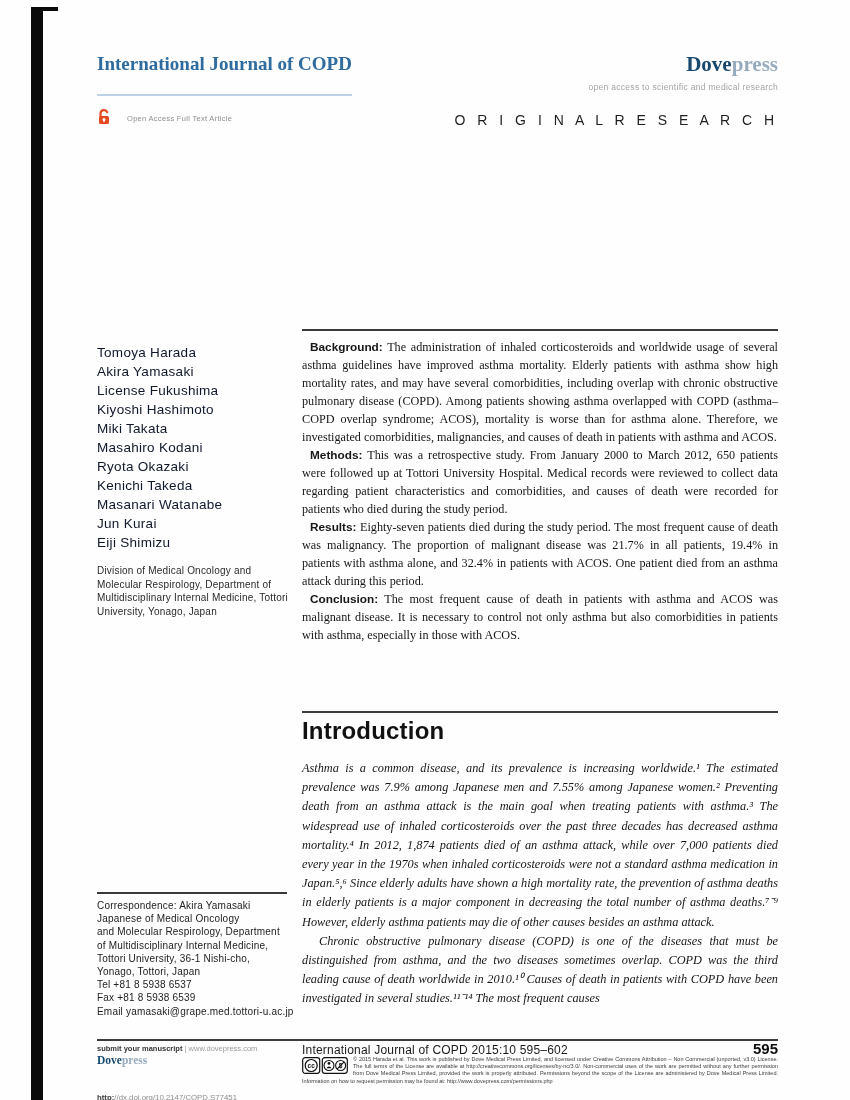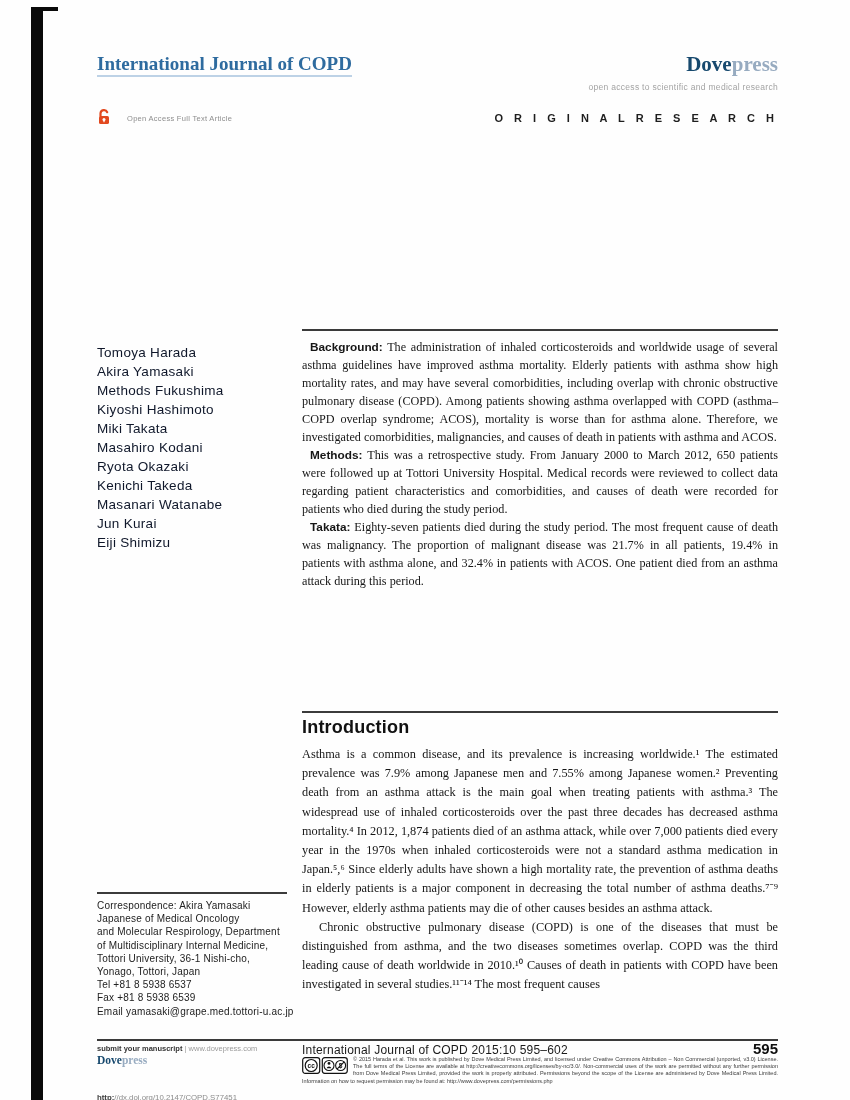--- a/index.html
+++ b/index.html
@@ -11,7 +11,7 @@
 
   
   .journal-logo{position:absolute;left:97px;top:53px;font-family:"Liberation Serif",serif;
-        font-weight:bold;font-size:19px;color:#2e6b9f;padding-bottom:0;border-bottom:2px solid #bdd2e6;}
+        font-weight:bold;font-size:19px;color:#2e6b9f;padding-bottom:19px;border-bottom:2px solid #bdd2e6;}
   .dove-logo{position:absolute;right:72px;top:52px;font-family:"Liberation Serif",serif;
         font-weight:bold;font-size:21px;}
   .dove-logo .dove{color:#17496e;}

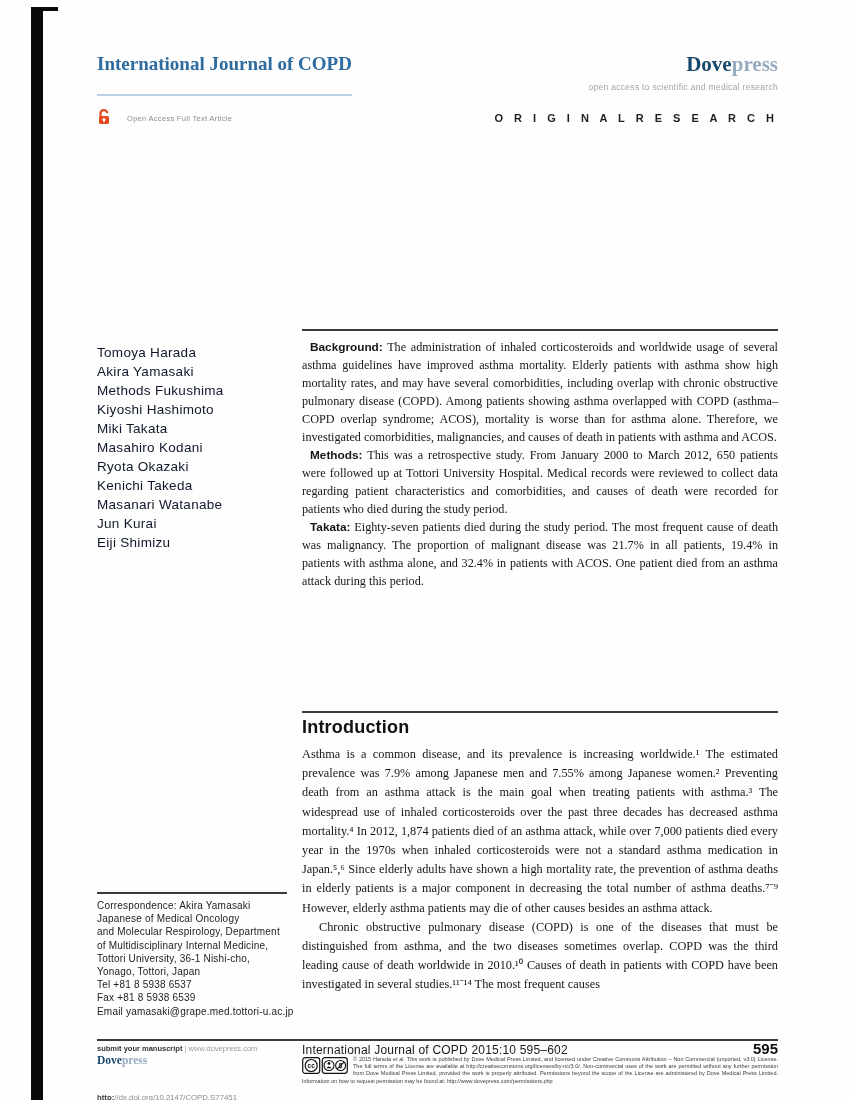--- a/index.html
+++ b/index.html
@@ -19,7 +19,7 @@
   .tagline{position:absolute;right:72px;top:82px;font-size:8.5px;color:#a3a3a3;letter-spacing:.3px;}
   .oa-row{position:absolute;left:97px;top:108px;display:flex;align-items:center;gap:16px;}
   .oa-label{font-size:7.5px;color:#8d8d8d;letter-spacing:.3px;}
-  .article-type{position:absolute;right:72px;top:112px;font-size:11px;font-weight:700;
+  .article-type{position:absolute;right:72px;top:112px;font-size:14px;font-weight:400;
         letter-spacing:4px;color:#1e1e1e;}
 
   

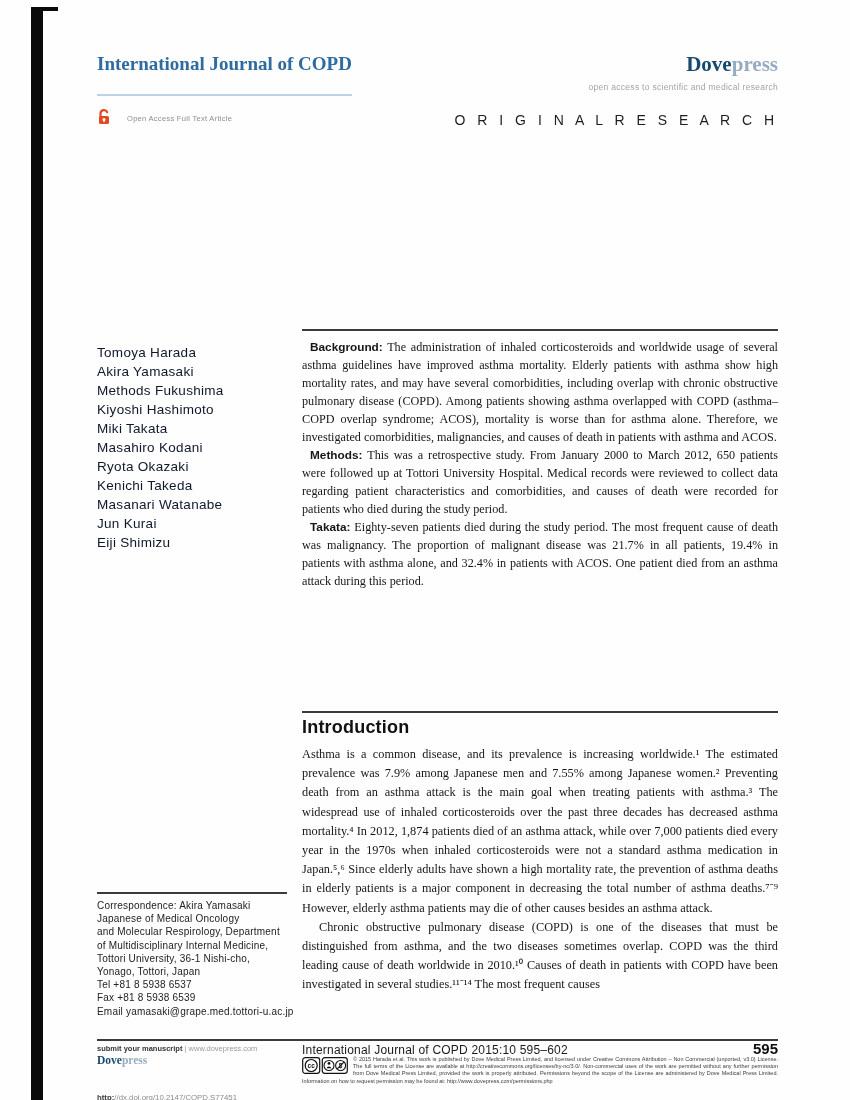--- a/index.html
+++ b/index.html
@@ -91,7 +91,7 @@
   <div class="authors">
     <div>Tomoya Harada</div>
     <div>Akira Yamasaki</div>
-    <div>Methods Fukushima</div>
+    <div>License Fukushima</div>
     <div>Kiyoshi Hashimoto</div>
     <div>Miki Takata</div>
     <div>Masahiro Kodani</div>

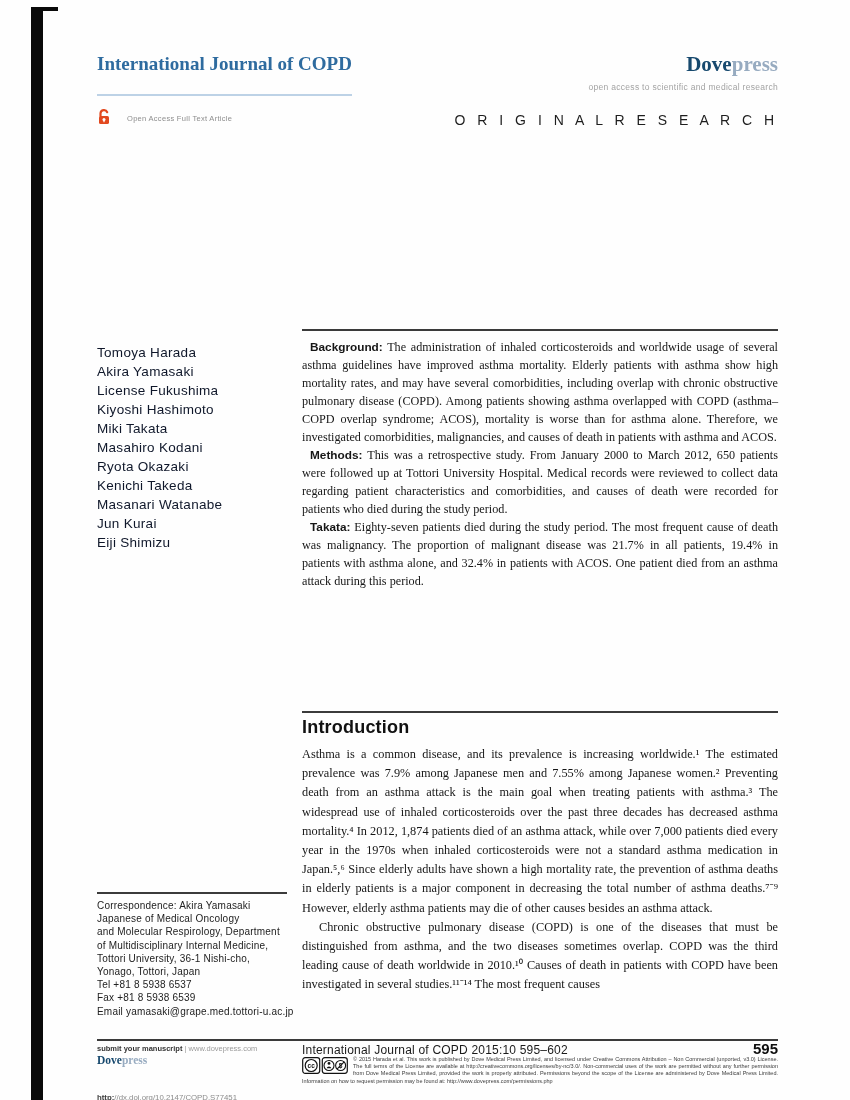--- a/index.html
+++ b/index.html
@@ -106,7 +106,7 @@
   <div class="abstract">
     <p><span class="sec-label">Background:</span> <span>The administration of inhaled corticosteroids and worldwide usage of several asthma guidelines have improved asthma mortality. Elderly patients with asthma show high mortality rates, and may have several comorbidities, including overlap with chronic obstructive pulmonary disease (COPD). Among patients showing asthma overlapped with COPD (asthma–COPD overlap syndrome; ACOS), mortality is worse than for asthma alone. Therefore, we investigated comorbidities, malignancies, and causes of death in patients with asthma and ACOS.</span></p>
     <p><span class="sec-label">Methods:</span> <span>This was a retrospective study. From January 2000 to March 2012, 650 patients were followed up at Tottori University Hospital. Medical records were reviewed to collect data regarding patient characteristics and comorbidities, and causes of death were recorded for patients who died during the study period.</span></p>
-    <p><span class="sec-label">Takata:</span> <span>Eighty-seven patients died during the study period. The most frequent cause of death was malignancy. The proportion of malignant disease was 21.7% in all patients, 19.4% in patients with asthma alone, and 32.4% in patients with ACOS. One patient died from an asthma attack during this period.</span></p>
+    <p><span class="sec-label">Results:</span> <span>Eighty-seven patients died during the study period. The most frequent cause of death was malignancy. The proportion of malignant disease was 21.7% in all patients, 19.4% in patients with asthma alone, and 32.4% in patients with ACOS. One patient died from an asthma attack during this period.</span></p>
   </div>
 
   <div class="rule r-intro"></div>

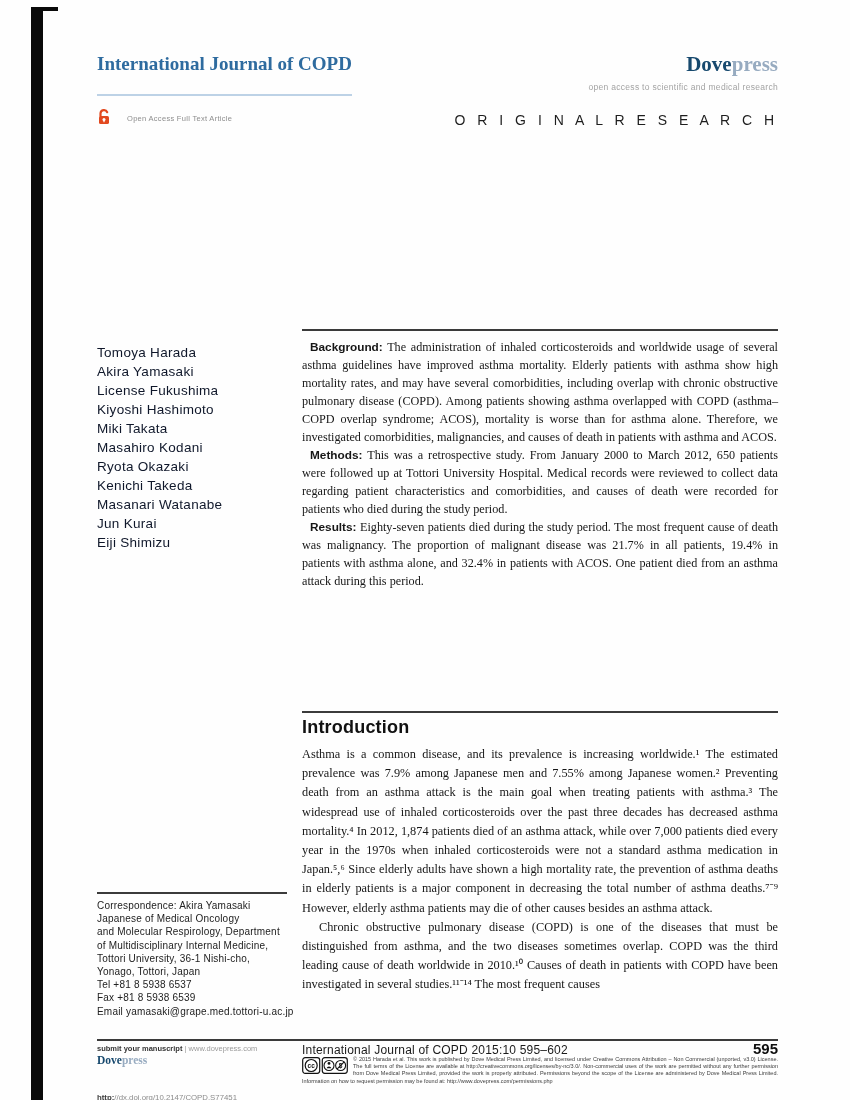--- a/index.html
+++ b/index.html
@@ -101,6 +101,7 @@
     <div>Jun Kurai</div>
     <div>Eiji Shimizu</div>
   </div>
+  <div class="affiliation">Division of Medical Oncology and Molecular Respirology, Department of Multidisciplinary Internal Medicine, Tottori University, Yonago, Japan</div>
 
   <div class="rule r-abstract"></div>
   <div class="abstract">

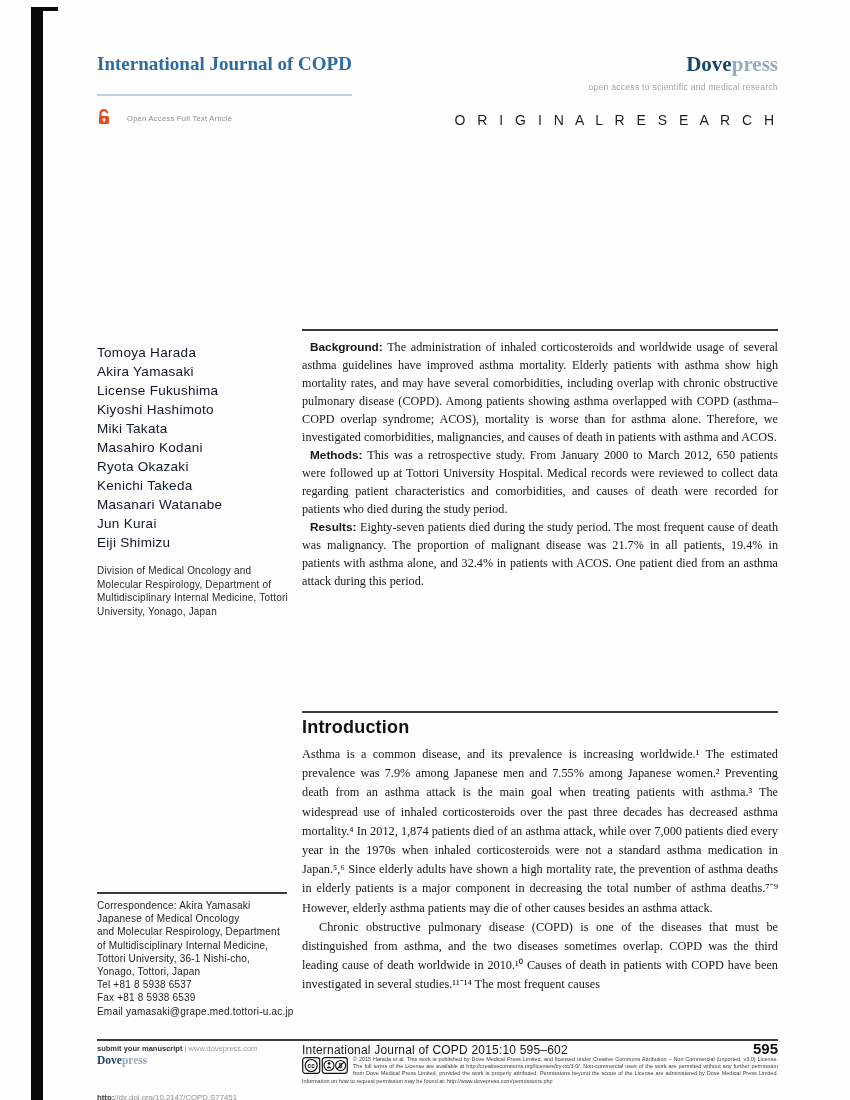--- a/index.html
+++ b/index.html
@@ -108,6 +108,7 @@
     <p><span class="sec-label">Background:</span> <span>The administration of inhaled corticosteroids and worldwide usage of several asthma guidelines have improved asthma mortality. Elderly patients with asthma show high mortality rates, and may have several comorbidities, including overlap with chronic obstructive pulmonary disease (COPD). Among patients showing asthma overlapped with COPD (asthma–COPD overlap syndrome; ACOS), mortality is worse than for asthma alone. Therefore, we investigated comorbidities, malignancies, and causes of death in patients with asthma and ACOS.</span></p>
     <p><span class="sec-label">Methods:</span> <span>This was a retrospective study. From January 2000 to March 2012, 650 patients were followed up at Tottori University Hospital. Medical records were reviewed to collect data regarding patient characteristics and comorbidities, and causes of death were recorded for patients who died during the study period.</span></p>
     <p><span class="sec-label">Results:</span> <span>Eighty-seven patients died during the study period. The most frequent cause of death was malignancy. The proportion of malignant disease was 21.7% in all patients, 19.4% in patients with asthma alone, and 32.4% in patients with ACOS. One patient died from an asthma attack during this period.</span></p>
+    <p><span class="sec-label">Conclusion:</span> <span>The most frequent cause of death in patients with asthma and ACOS was malignant disease. It is necessary to control not only asthma but also comorbidities in patients with asthma, especially in those with ACOS.</span></p>
   </div>
 
   <div class="rule r-intro"></div>

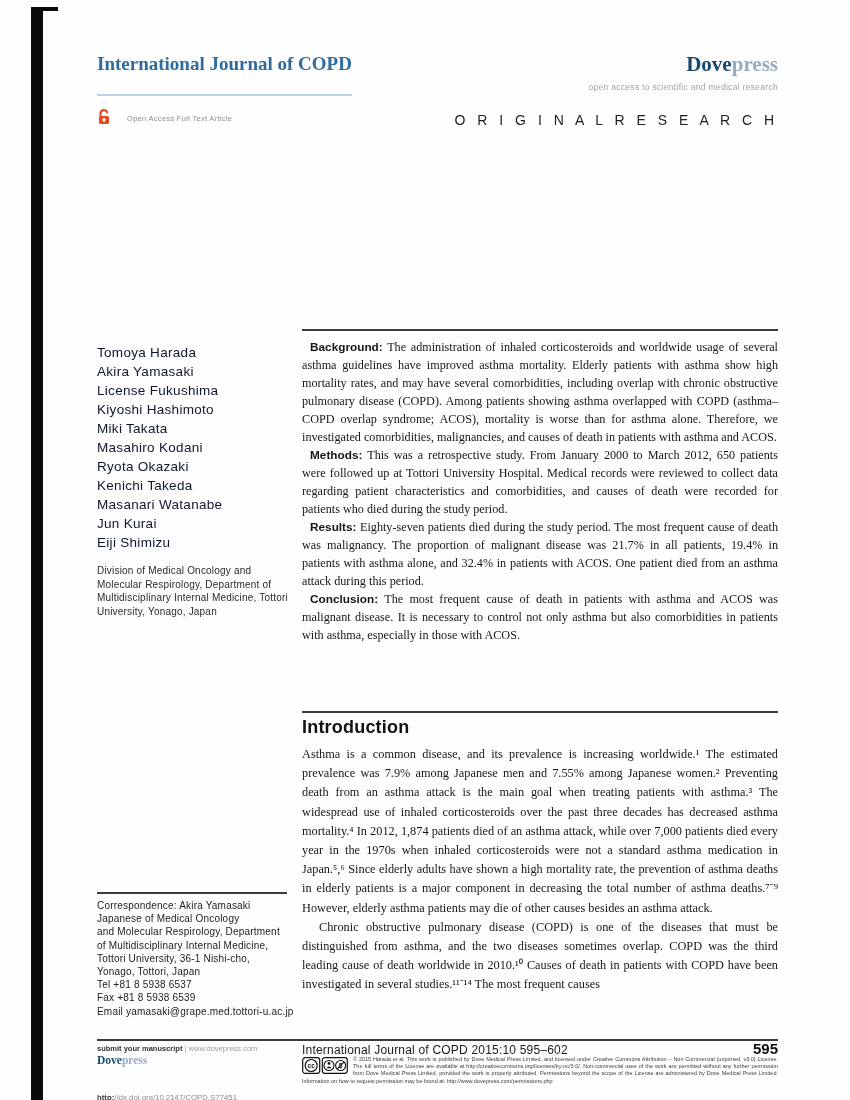--- a/index.html
+++ b/index.html
@@ -41,7 +41,7 @@
   .sec-label{font-family:"Liberation Sans",sans-serif;font-weight:bold;font-size:11.8px;margin-left:8px;}
 
   .intro{position:absolute;left:302px;top:717px;width:476px;}
-  .intro h2{margin:0 0 7px 0;font-size:18px;font-weight:bold;color:#111;letter-spacing:.2px;}
+  .intro h2{margin:0 0 14px 0;font-size:24px;font-weight:bold;color:#111;letter-spacing:.2px;}
   .intro p{margin:0;font-family:"Liberation Serif",serif;font-size:12.3px;line-height:19.2px;
         text-align:justify;color:#161616;}
   .intro p.indent{text-indent:17px;}

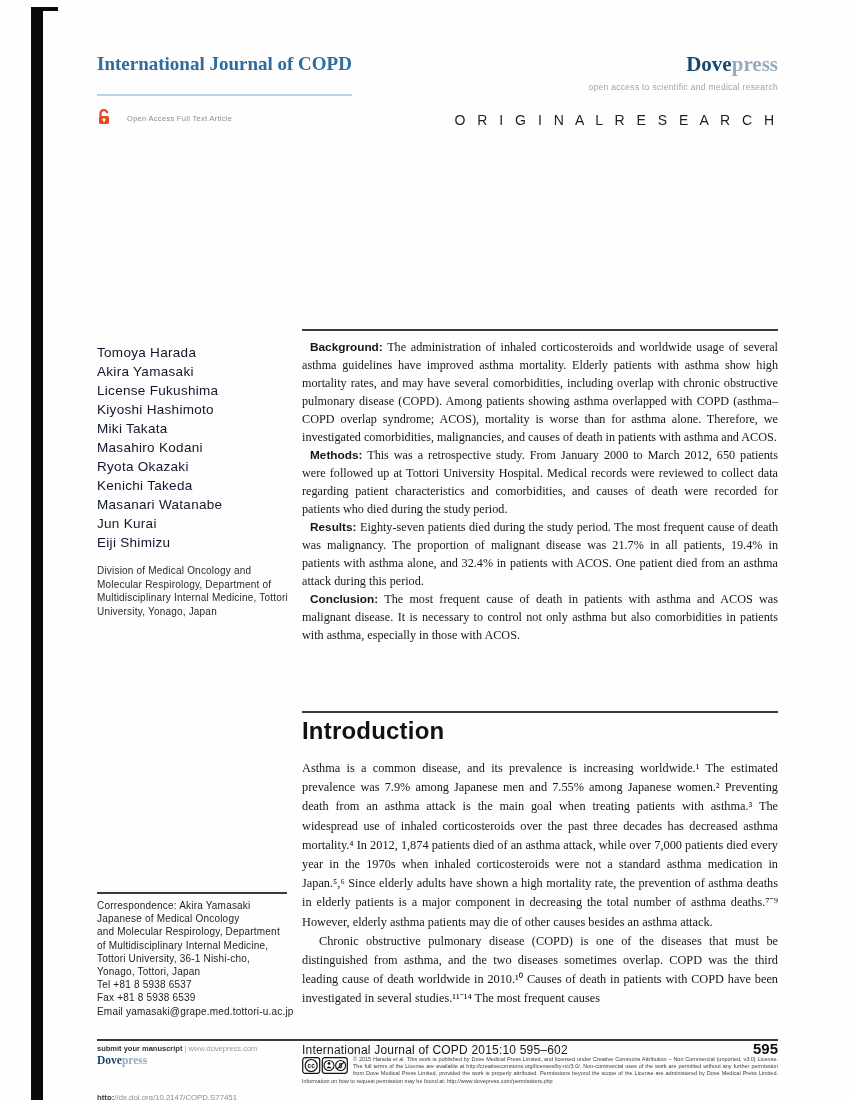--- a/index.html
+++ b/index.html
@@ -43,7 +43,7 @@
   .intro{position:absolute;left:302px;top:717px;width:476px;}
   .intro h2{margin:0 0 14px 0;font-size:24px;font-weight:bold;color:#111;letter-spacing:.2px;}
   .intro p{margin:0;font-family:"Liberation Serif",serif;font-size:12.3px;line-height:19.2px;
-        text-align:justify;color:#161616;}
+        text-align:justify;color:#161616;font-style:italic;}
   .intro p.indent{text-indent:17px;}
 
   .correspondence{position:absolute;left:97px;top:899px;font-size:10px;line-height:13.2px;color:#222;letter-spacing:.2px;}

